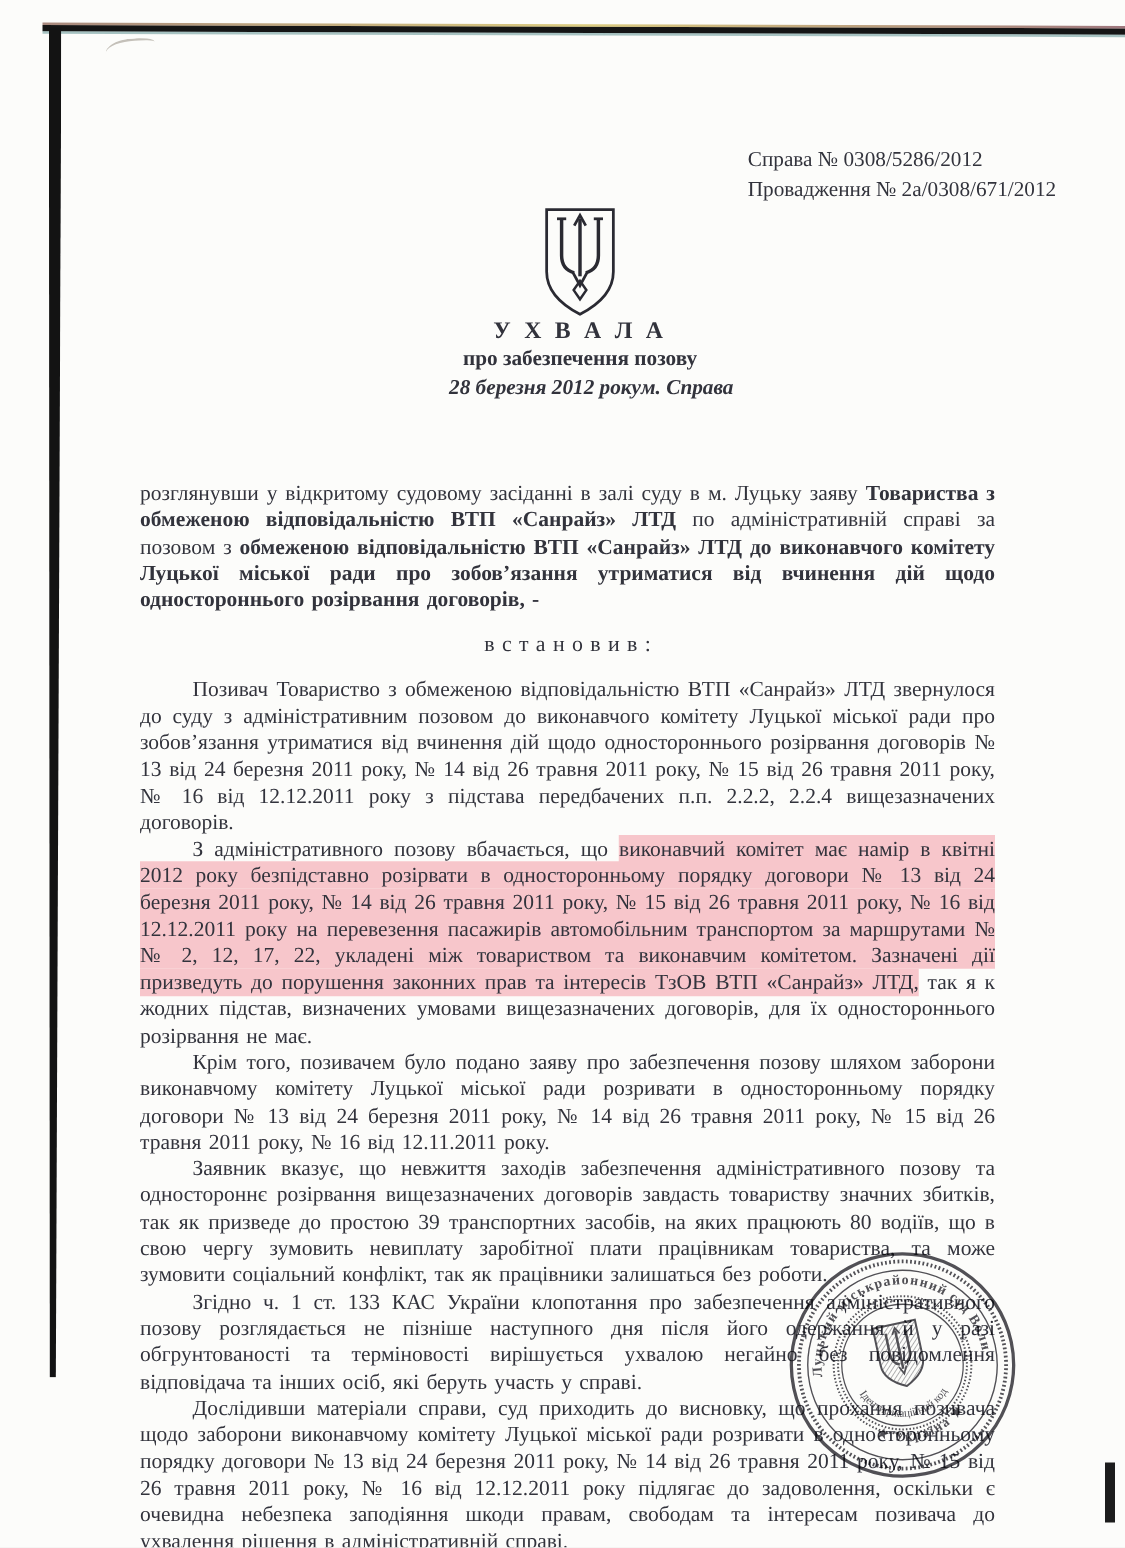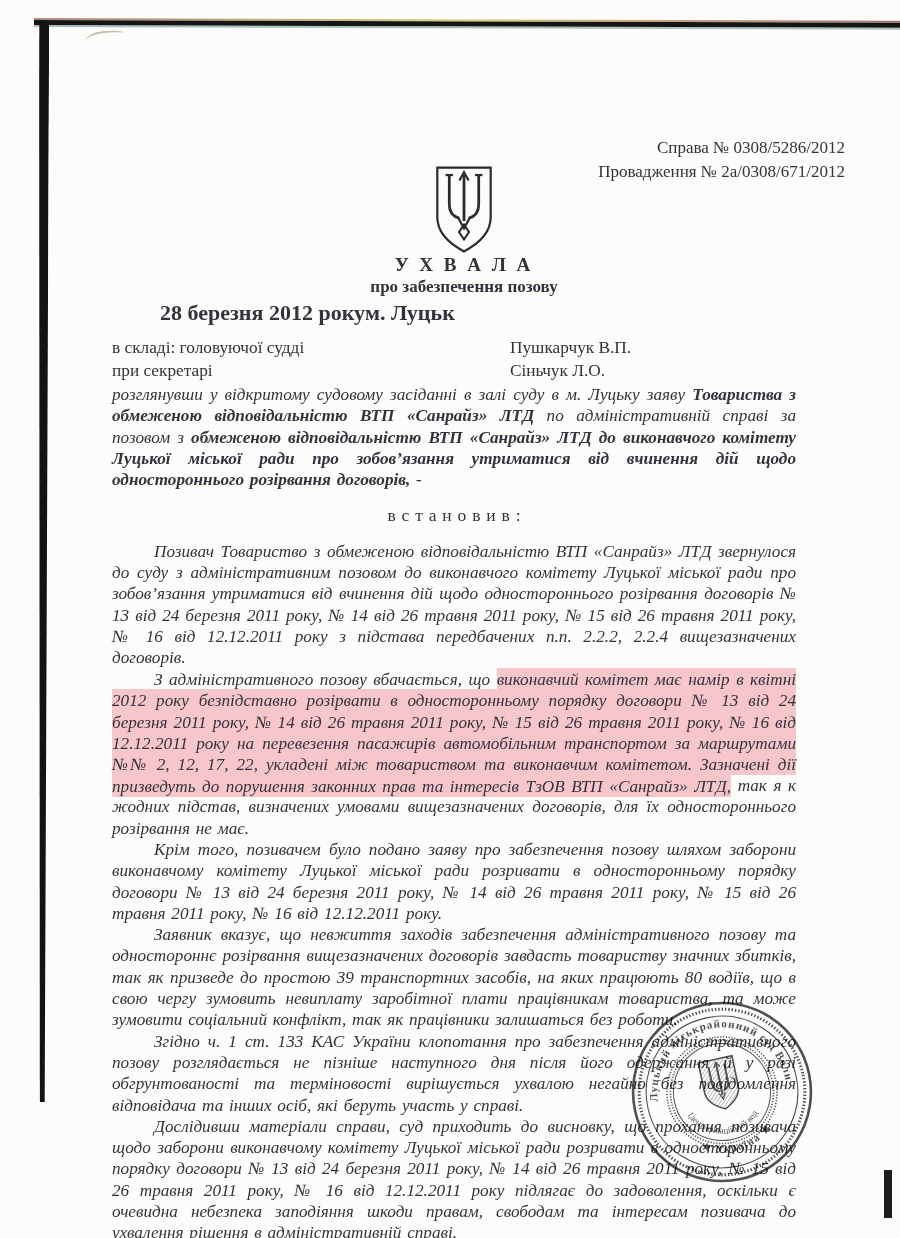--- a/index.html
+++ b/index.html
@@ -22,7 +22,7 @@
   .pencil-mark{position:absolute;left:84px;top:31px;width:40px;height:9px;border-top:2px solid #b7b2a9;border-radius:50% 50% 0 0 / 90% 40% 0 0;transform:rotate(-6deg);opacity:.8;}
   .edge-bottom-right{position:absolute;left:884px;top:1170px;width:8px;height:48px;background:#1c1c1c;}
   
-  .case-block{position:absolute;right:55px;top:136px;text-align:right;font-size:17px;line-height:24px;}
+  .case-block{position:absolute;right:55px;top:116px;text-align:left;font-size:17px;line-height:24px;}
   .emblem-wrap{position:absolute;left:0;right:0;top:164px;display:flex;justify-content:center;transform:translateX(14px);}
   .emblem-wrap svg{display:block;}
   .title-block{position:absolute;left:0;right:0;top:254px;text-align:center;transform:translateX(14px);}

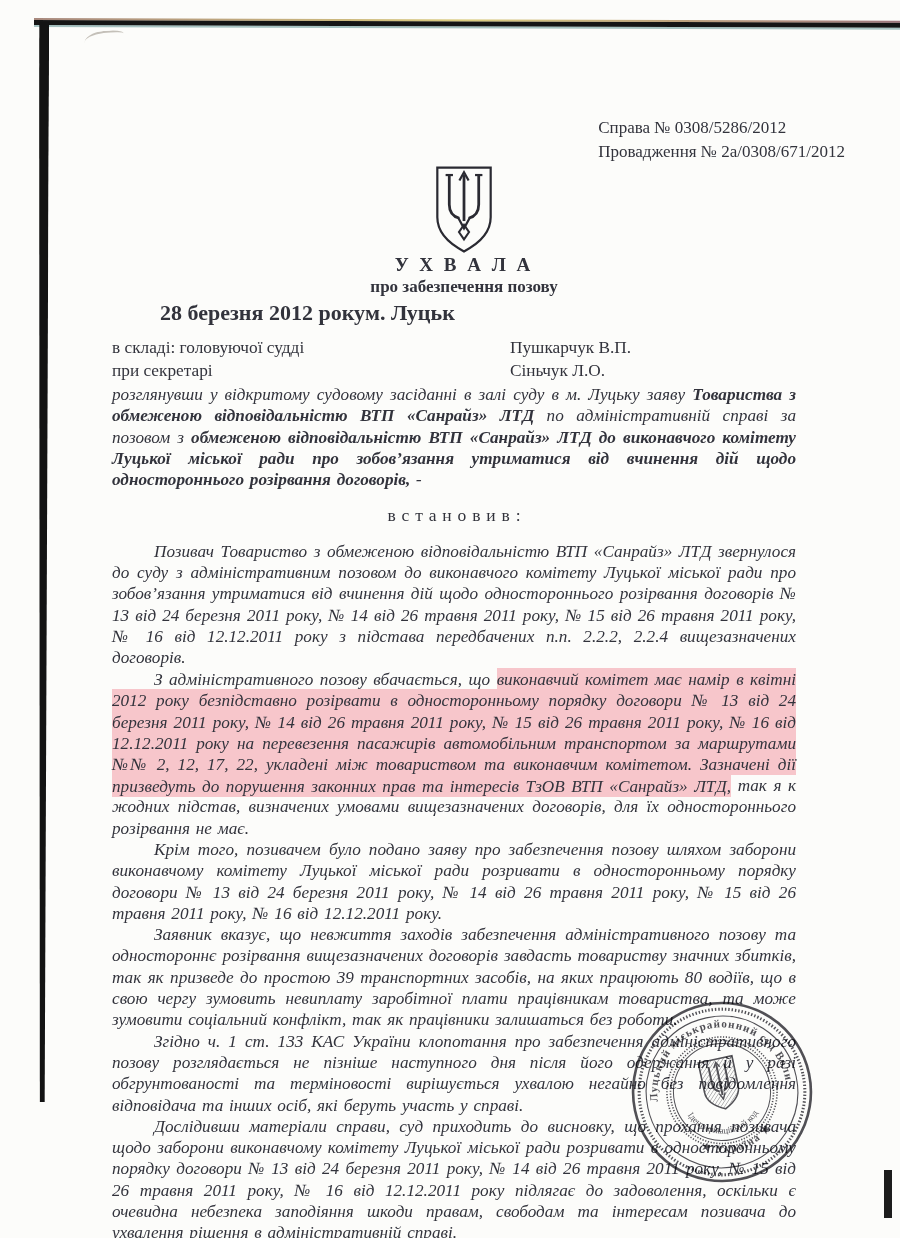--- a/index.html
+++ b/index.html
@@ -28,7 +28,7 @@
   .title-block{position:absolute;left:0;right:0;top:254px;text-align:center;transform:translateX(14px);}
   .doc-title{font-weight:bold;font-size:19px;letter-spacing:3px;}
   .doc-subtitle{font-weight:bold;font-size:17px;margin-top:1px;}
-  .date-row{position:absolute;left:112px;top:300px;width:684px;display:flex;justify-content:flex-start;font-weight:bold;font-size:22px;}
+  .date-row{position:absolute;left:112px;top:300px;width:684px;display:flex;justify-content:center;font-weight:bold;font-size:17px;font-style:italic;}
   .date-row .date{margin-left:48px;}
   .date-row .city{margin-right:10px;}
   .composition{position:absolute;left:112px;top:336px;width:684px;font-size:17.3px;line-height:23px;}

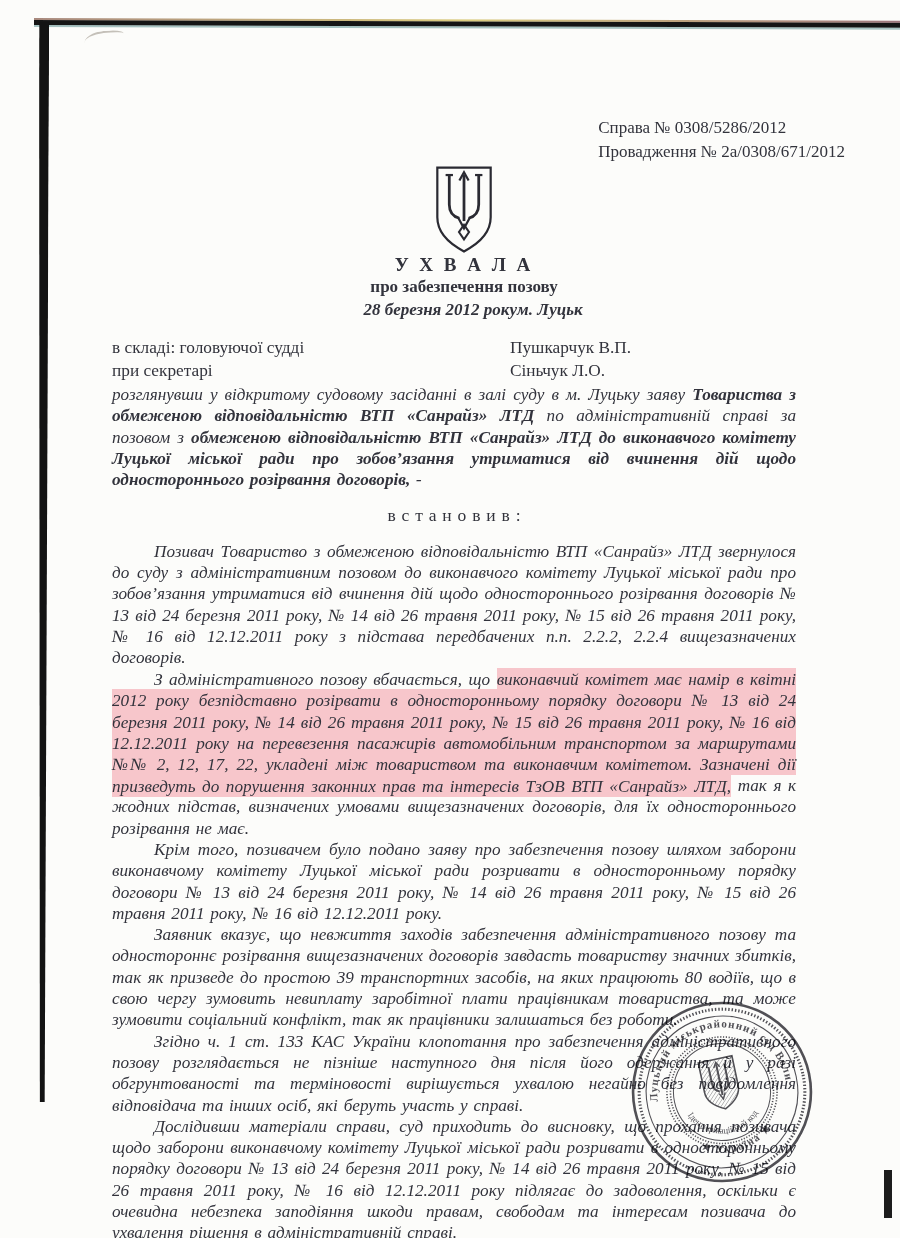--- a/index.html
+++ b/index.html
@@ -90,7 +90,7 @@
 
   <div class="date-row">
     <span class="date">28 березня 2012 року</span>
-    <span class="city">м. Луцьк</span>
+    <span class="city">м. Справа</span>
   </div>
 
   <div class="composition">

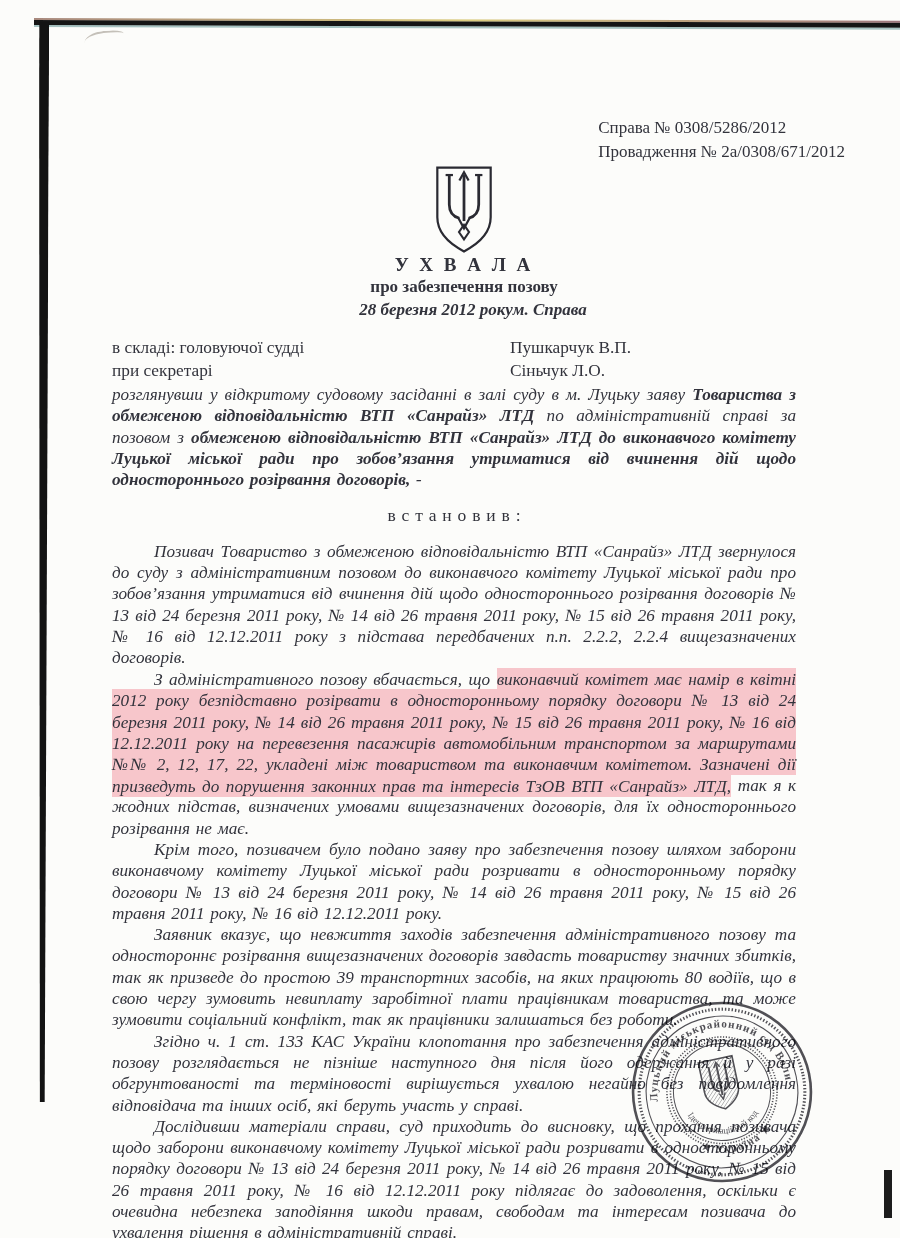--- a/index.html
+++ b/index.html
@@ -93,16 +93,6 @@
     <span class="city">м. Справа</span>
   </div>
 
-  <div class="composition">
-    <div class="row">
-      <span>в складі: головуючої судді</span>
-      <span>Пушкарчук В.П.</span>
-    </div>
-    <div class="row">
-      <span>при секретарі</span>
-      <span>Сіньчук Л.О.</span>
-    </div>
-  </div>
 
   <div class="main-text">
     <p class="intro para"><span>розглянувши у відкритому судовому засіданні в залі суду в м. Луцьку заяву </span><span class="b">Товариства з обмеженою відповідальністю ВТП «Санрайз» ЛТД</span><span> по адміністративній справі за позовом з </span><span class="b">обмеженою відповідальністю ВТП «Санрайз» ЛТД до виконавчого комітету Луцької міської ради про зобов’язання утриматися від вчинення дій щодо одностороннього розірвання договорів, -</span></p>

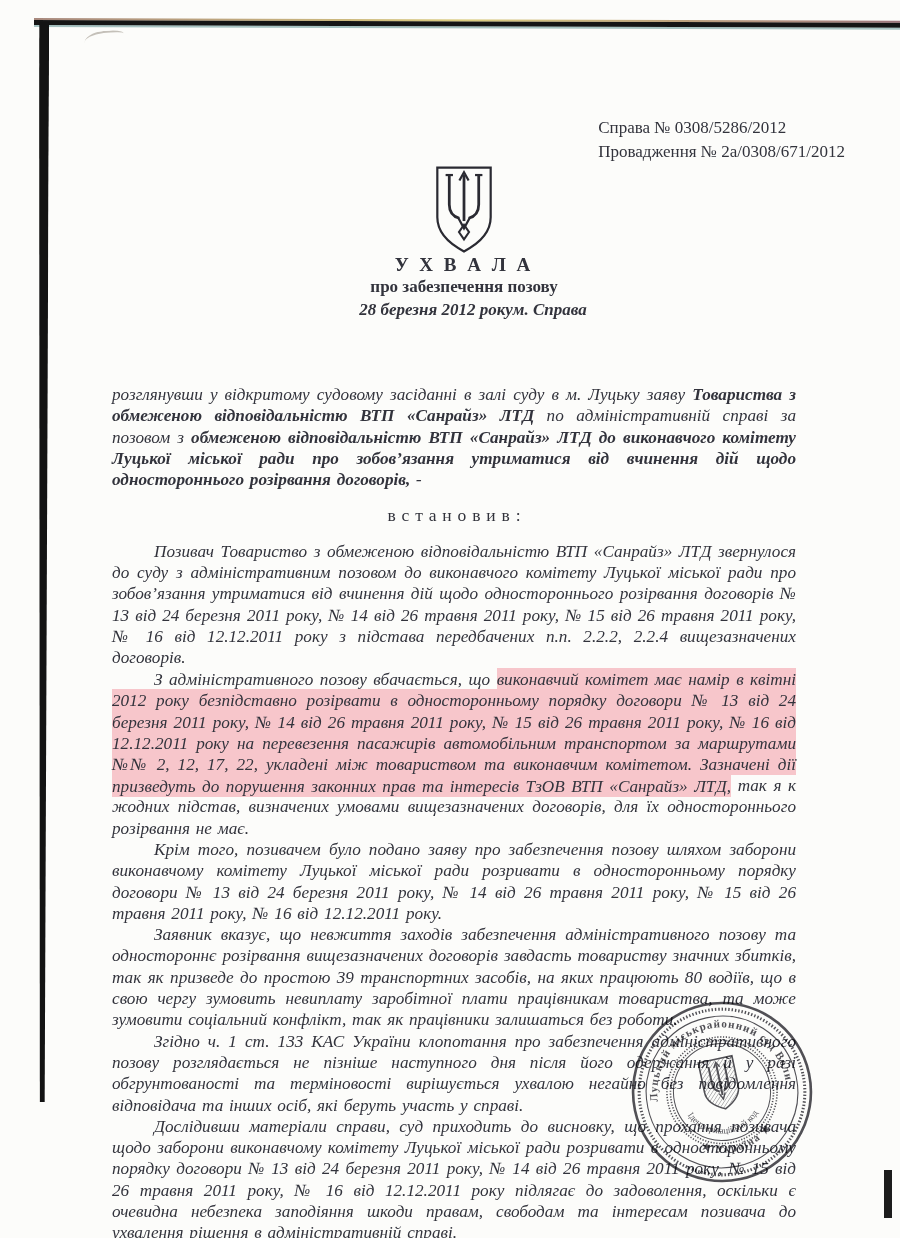--- a/index.html
+++ b/index.html
@@ -41,7 +41,7 @@
   }
   .intro{margin:0;}
   .heading{text-align:center;font-weight:normal;margin:15px 0 14px;font-size:17.5px;}
-  p.para{margin:0;text-indent:0;font-style:italic;}
+  p.para{margin:0;text-indent:0;}
   p.para.indent{text-indent:42px;}
   .b{font-weight:bold;}
   .hl{background:var(--highlight);padding:1.5px 0;box-decoration-break:clone;-webkit-box-decoration-break:clone;}

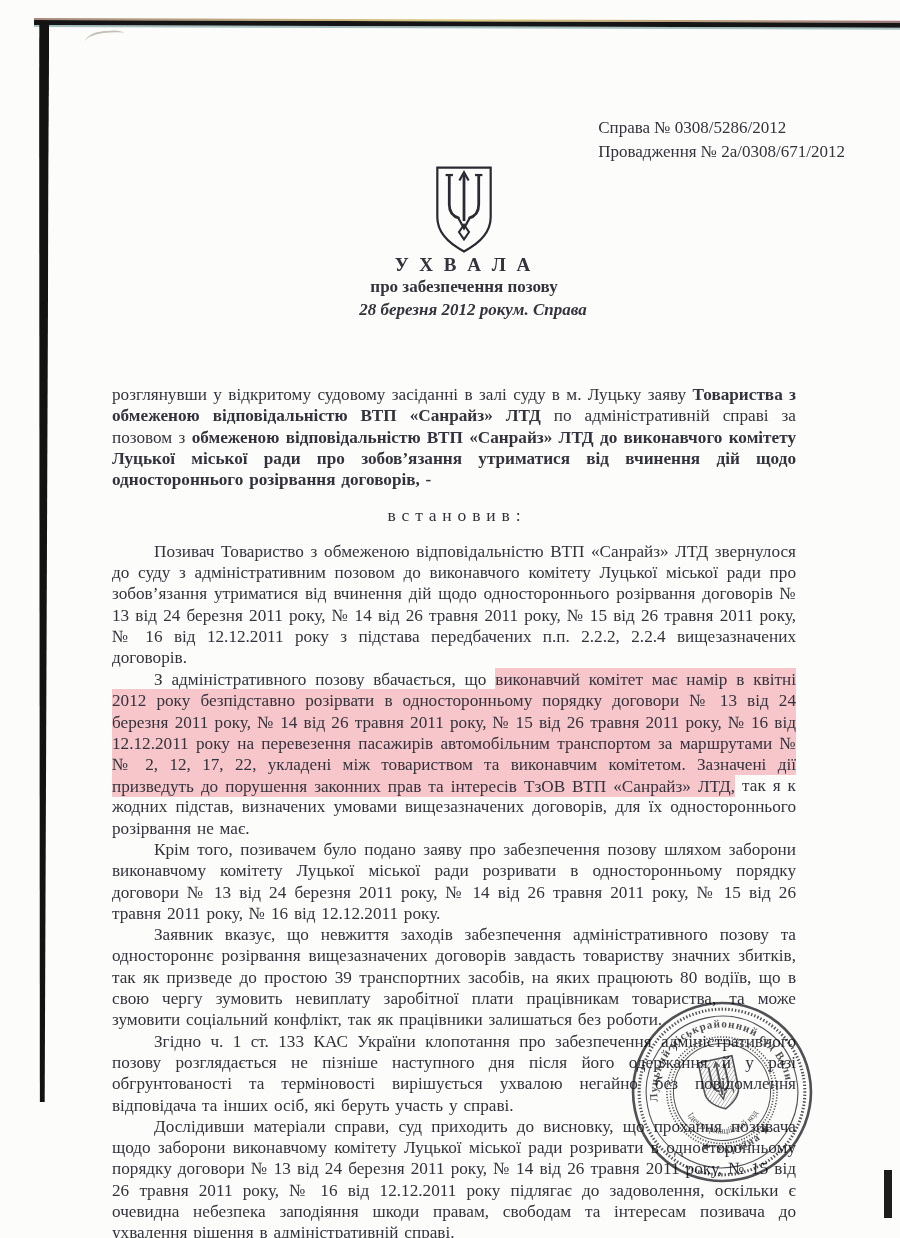--- a/index.html
+++ b/index.html
@@ -100,7 +100,7 @@
     <div>
         <p class="para indent"><span>Позивач Товариство з обмеженою відповідальністю ВТП «Санрайз» ЛТД звернулося до суду з адміністративним позовом до виконавчого комітету Луцької міської ради про  зобов’язання утриматися від вчинення дій щодо одностороннього розірвання договорів № 13 від 24 березня 2011 року, № 14 від 26 травня 2011 року, № 15 від 26 травня 2011 року, № 16 від 12.12.2011 року з підстава передбачених п.п. 2.2.2, 2.2.4 вищезазначених договорів.</span></p>
         <p class="para indent"><span>З адміністративного позову вбачається, що </span><span class="hl">виконавчий комітет має намір в квітні 2012 року безпідставно розірвати в односторонньому порядку договори № 13 від 24 березня 2011 року, № 14 від 26 травня 2011 року, № 15 від 26 травня 2011 року, № 16 від 12.12.2011 року на перевезення пасажирів автомобільним транспортом за маршрутами №№ 2, 12, 17, 22, укладені між товариством та виконавчим комітетом. Зазначені дії призведуть до порушення законних прав та інтересів ТзОВ ВТП «Санрайз» ЛТД,</span><span> так я к жодних підстав, визначених умовами вищезазначених договорів, для їх одностороннього розірвання не має.</span></p>
-        <p class="para indent"><span>Крім того, позивачем було подано заяву про забезпечення позову шляхом заборони виконавчому комітету Луцької міської ради розривати в односторонньому порядку договори № 13 від 24 березня 2011 року, № 14 від 26 травня 2011 року, № 15 від 26 травня 2011 року, № 16 від 12.12.2011 року.</span></p>
+        <p class="para indent"><span>Крім того, позивачем було подано заяву про забезпечення позову шляхом заборони виконавчому комітету Луцької міської ради розривати в односторонньому порядку договори № 13 від 24 березня 2011 року, № 14 від 26 травня 2011 року, № 15 від 26 травня 2011 року, № 16 від 12.11.2011 року.</span></p>
         <p class="para indent"><span>Заявник вказує, що невжиття заходів забезпечення адміністративного позову та одностороннє розірвання вищезазначених договорів завдасть товариству значних збитків, так як призведе до простою 39 транспортних засобів, на яких працюють 80 водіїв, що в свою чергу зумовить невиплату заробітної плати працівникам товариства, та може зумовити соціальний конфлікт, так як працівники залишаться без роботи.</span></p>
         <p class="para indent"><span>Згідно ч. 1 ст. 133 КАС України клопотання про забезпечення адміністративного позову розглядається не пізніше наступного дня після його одержання й у разі обгрунтованості та терміновості вирішується ухвалою негайно без повідомлення відповідача та інших осіб, які беруть участь у справі.</span></p>
         <p class="para indent"><span>Дослідивши матеріали справи, суд приходить до висновку, що прохання позивача щодо заборони виконавчому комітету Луцької міської ради розривати в односторонньому порядку договори № 13 від 24 березня 2011 року, № 14 від 26 травня 2011 року, № 15 від 26 травня 2011 року, № 16 від 12.12.2011 року підлягає до задоволення, оскільки є очевидна небезпека заподіяння шкоди правам, свободам та інтересам позивача до ухвалення рішення в адміністративній справі.</span></p>

